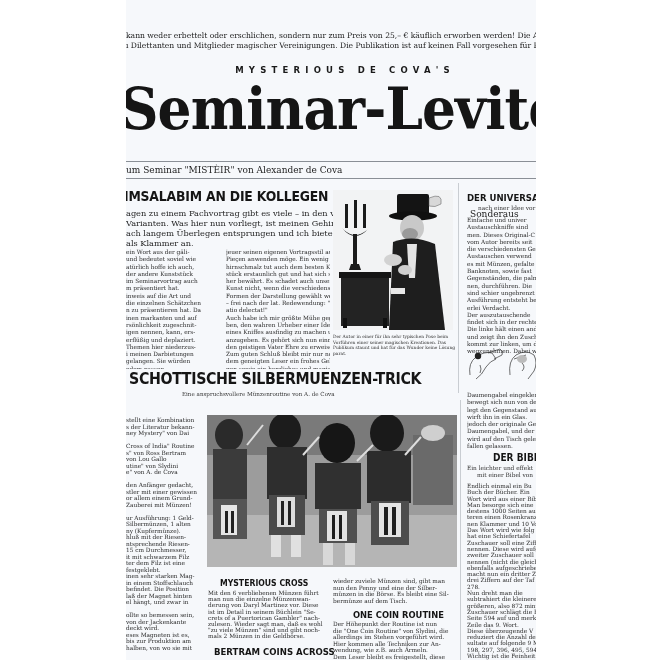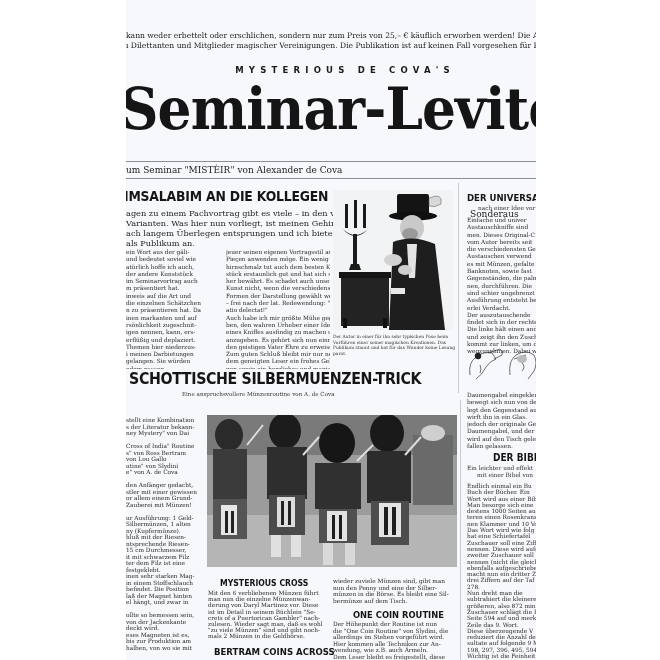--- a/index.html
+++ b/index.html
@@ -68,7 +68,7 @@
     <div>agen zu einem Fachvortrag gibt es viele – in den ver</div>
     <div>Varianten. Was hier nun vorliegt, ist meinen Gehirn-</div>
     <div>ach langem Überlegen entsprungen und ich biete es der</div>
-    <div> als Publikum an.</div>
+    <div> als Klammer an.</div>
   </div>
   <div class="col" style="left:0; top:249px; width:96px; height:120px; white-space:nowrap;">
     <div>ein Wort aus der gäli-</div>

